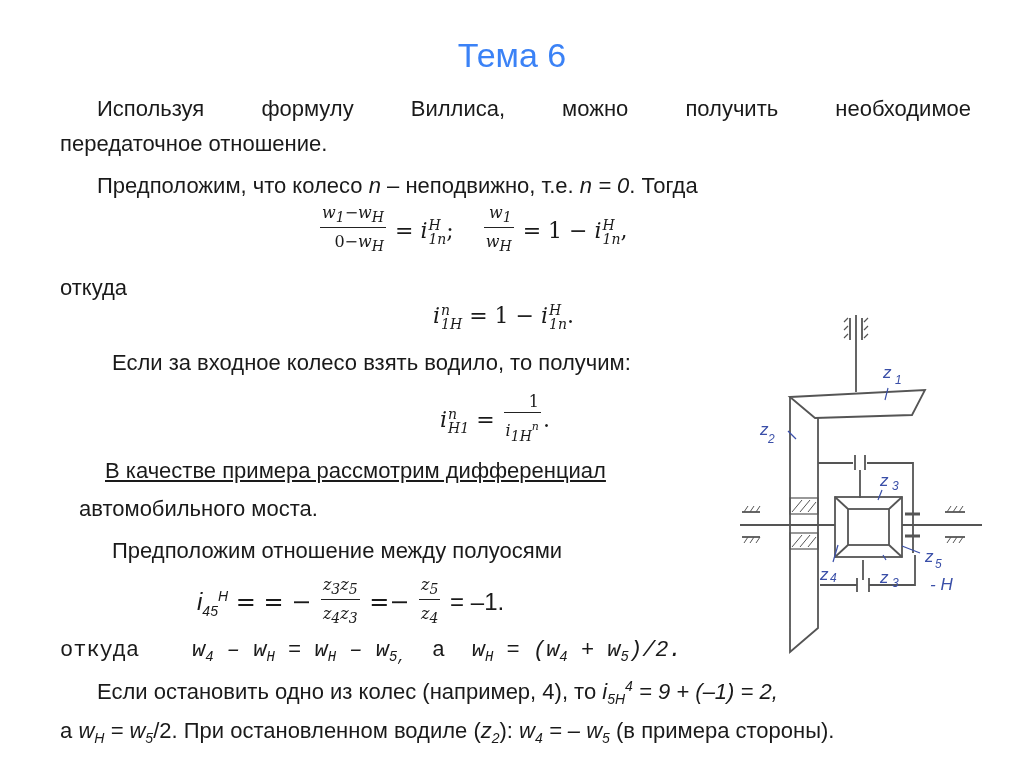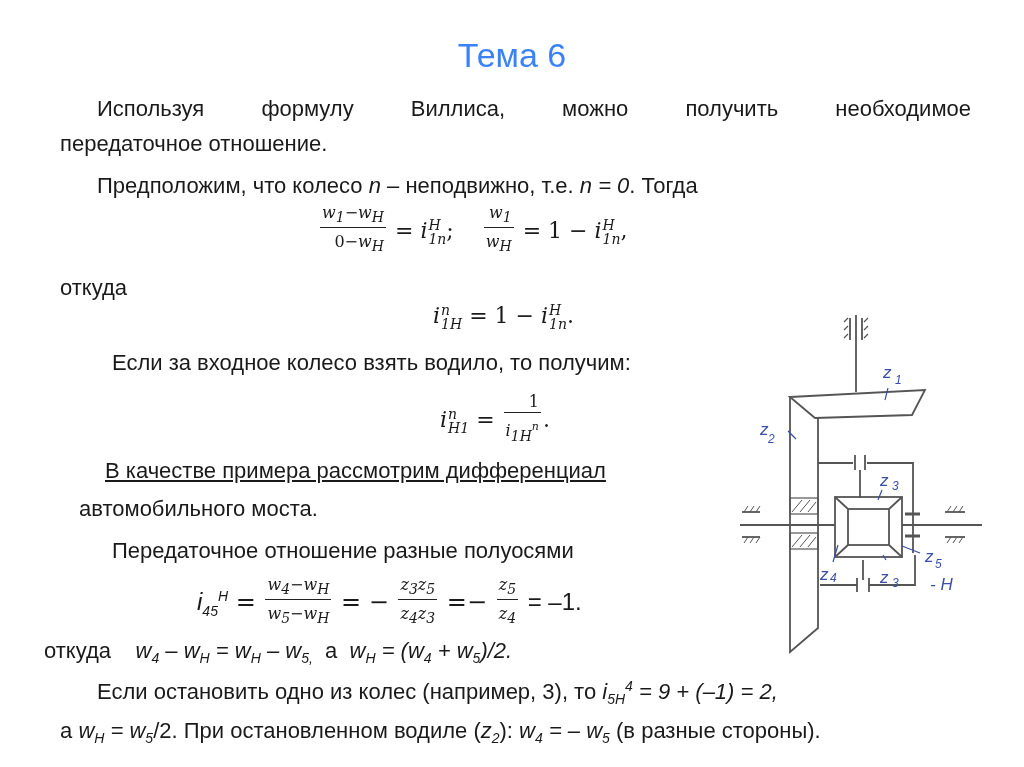--- a/index.html
+++ b/index.html
@@ -75,7 +75,7 @@
 
 <div class="abs p" style="left:105px; top:458px;text-decoration:underline;">В качестве примера рассмотрим дифференциал</div>
 <div class="abs p" style="left:60px; top:496px;margin-left:19px;">автомобильного моста.</div>
-<div class="abs p" style="left:112px; top:538px;">Передаточное отношение разные полуосями</div>
+<div class="abs p" style="left:112px; top:538px;">Предположим отношение между полуосями</div>
 
 <div class="abs math" style="left:197px; top:575px; font-size:24px;">
   <span class="it" style="font-family:'Liberation Sans',sans-serif;">i<sub>45</sub><sup>H</sup></span> =

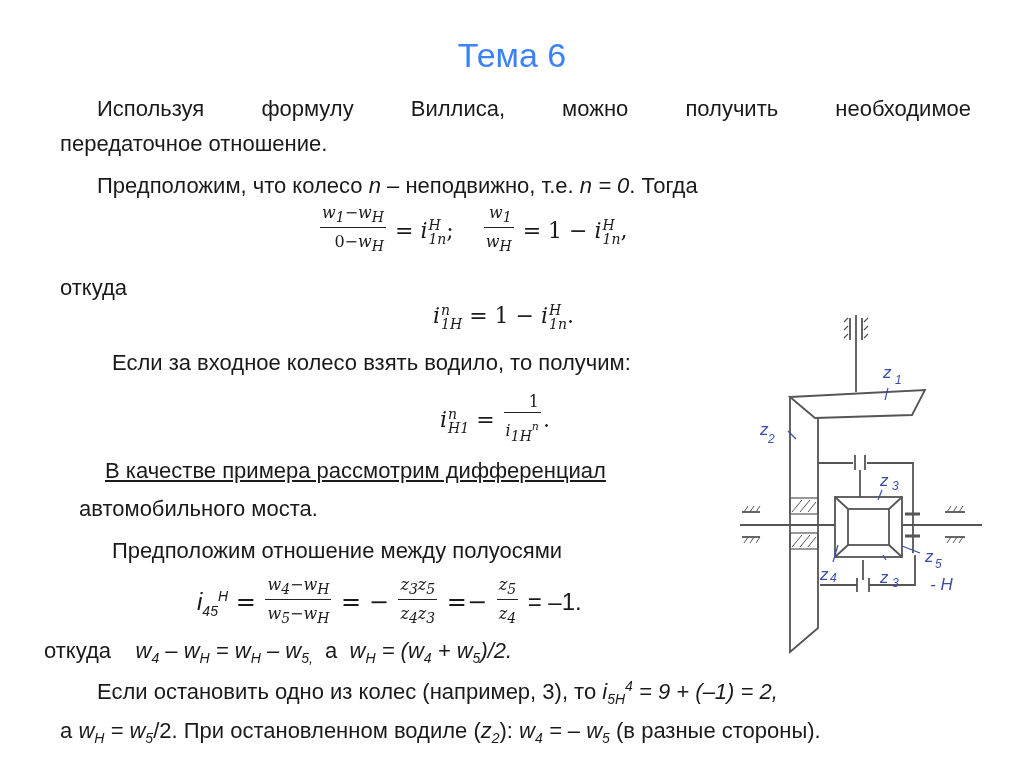--- a/index.html
+++ b/index.html
@@ -79,7 +79,6 @@
 
 <div class="abs math" style="left:197px; top:575px; font-size:24px;">
   <span class="it" style="font-family:'Liberation Sans',sans-serif;">i<sub>45</sub><sup>H</sup></span> =
-  <span class="frac"><span class="num it">w<sub>4</sub>−w<sub>H</sub></span><span class="den it">w<sub>5</sub>−w<sub>H</sub></span></span>
   = −
   <span class="frac"><span class="num it">z<sub>3</sub>z<sub>5</sub></span><span class="den it">z<sub>4</sub>z<sub>3</sub></span></span>
   =−

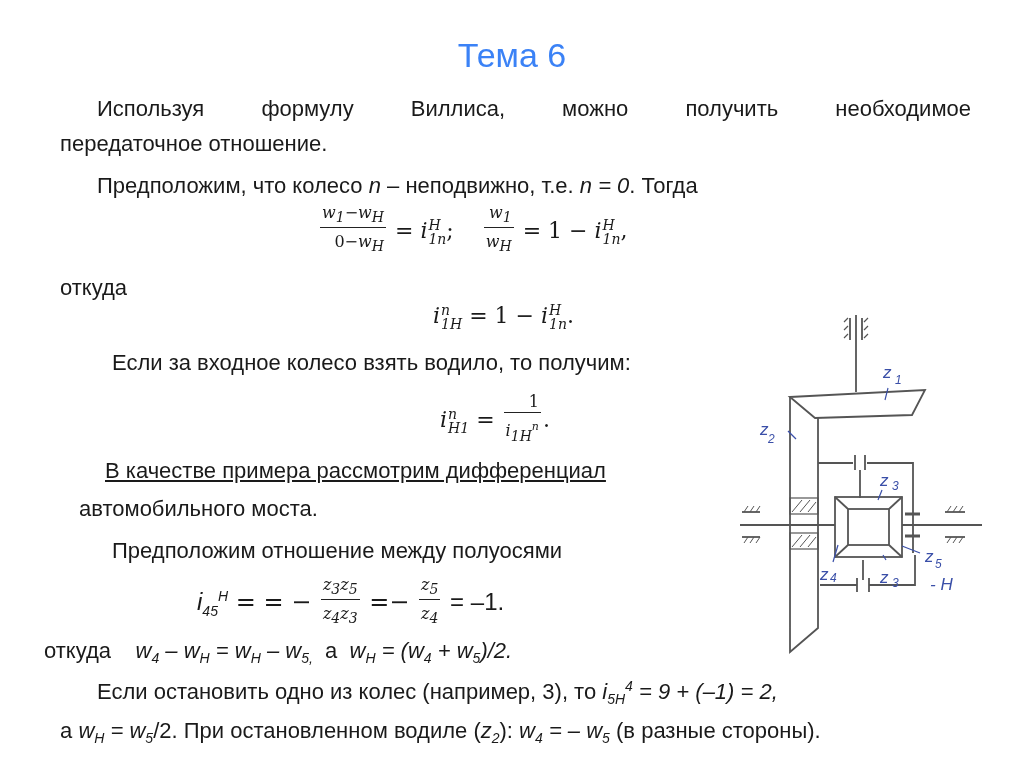--- a/index.html
+++ b/index.html
@@ -86,7 +86,7 @@
   <span style="font-family:'Liberation Sans',sans-serif;">= –1.</span>
 </div>
 
-<div class="abs p" style="left:44px; top:638px;">
+<div class="abs p" style="left:60px; top:638px;font-family:Liberation Mono, monospace;">
   <span>откуда</span>&nbsp;&nbsp;&nbsp;
   <span class="it">w<sub>4</sub> – w<sub>H</sub> = w<sub>H</sub> – w<sub>5,</sub></span>&nbsp;
   <span>а</span>&nbsp;

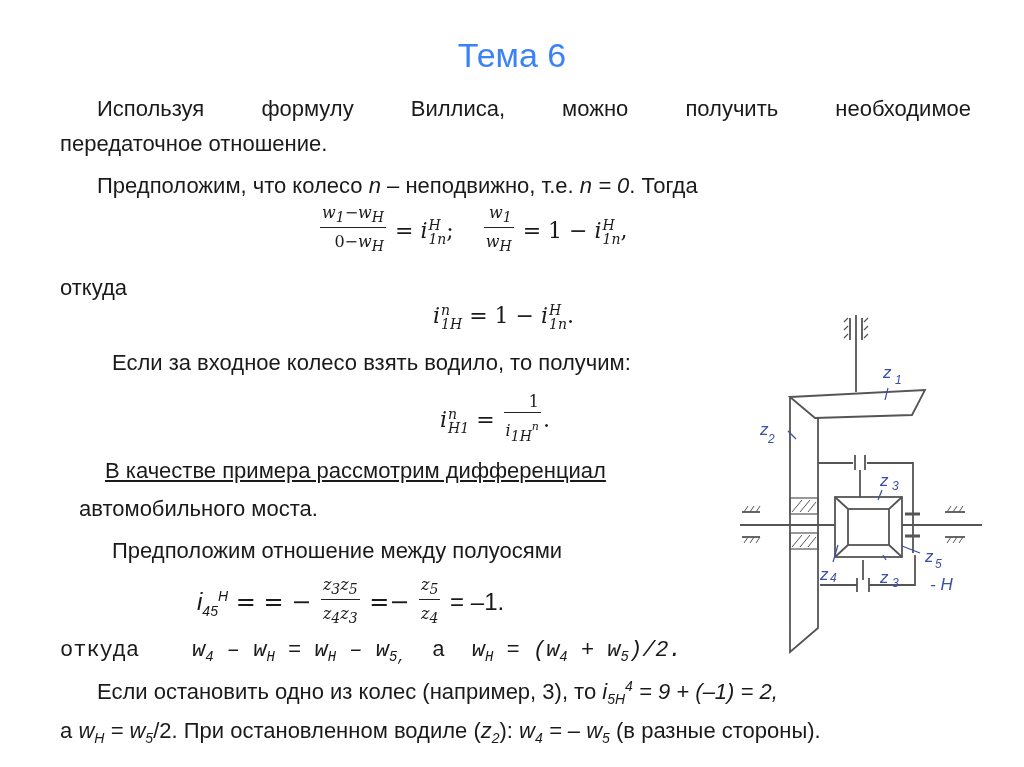--- a/index.html
+++ b/index.html
@@ -94,7 +94,7 @@
 </div>
 
 <div class="abs p" style="left:97px; top:678px;">
-  <span>Если остановить одно из колес (например, 3), то</span>
+  <span>Если остановить одно из колес (например, 4), то</span>
   <span class="it">i<sub>5H</sub><sup>4</sup></span>
   <span class="it">= 9 + (–1) = 2,</span>
 </div>

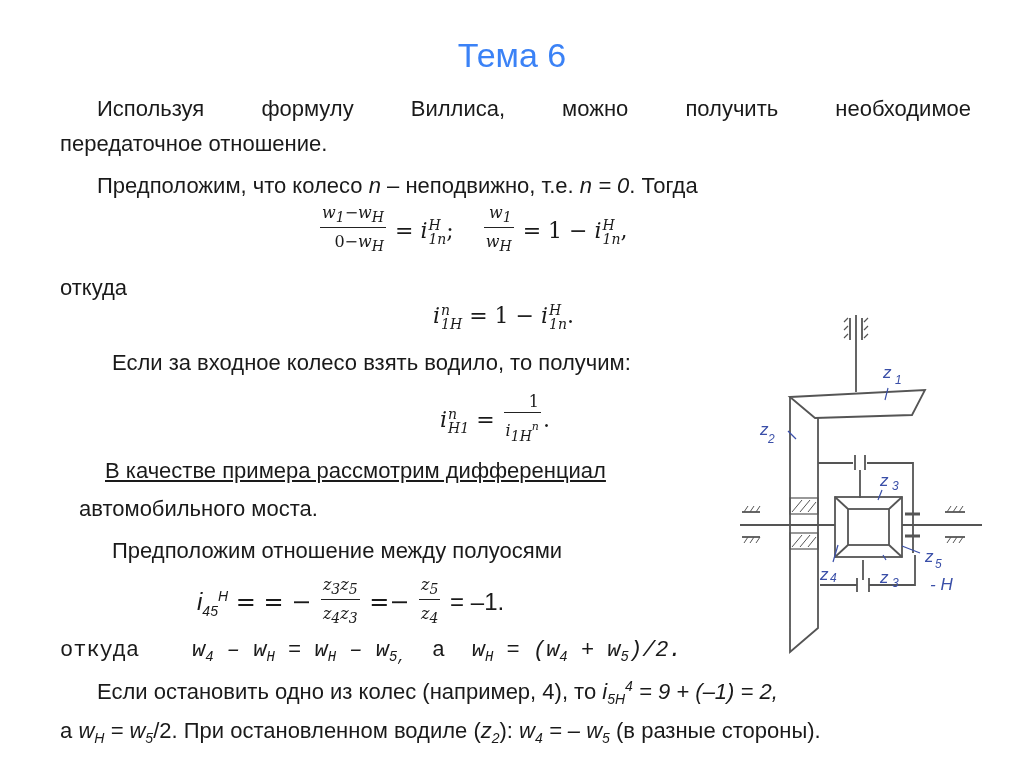--- a/index.html
+++ b/index.html
@@ -103,7 +103,7 @@
   <span>а</span>
   <span class="it">w<sub>H</sub> = w<sub>5</sub></span><span>/2. При остановленном водиле (</span><span class="it">z<sub>2</sub></span><span>):</span>
   <span class="it">w<sub>4</sub> = – w<sub>5</sub></span>
-  <span>(в разные стороны).</span>
+  <span>(в примера стороны).</span>
 </div>
 
 <svg id="diagram" width="300" height="360" viewBox="0 0 300 360" fill="none" stroke="#555" stroke-width="1.8">

